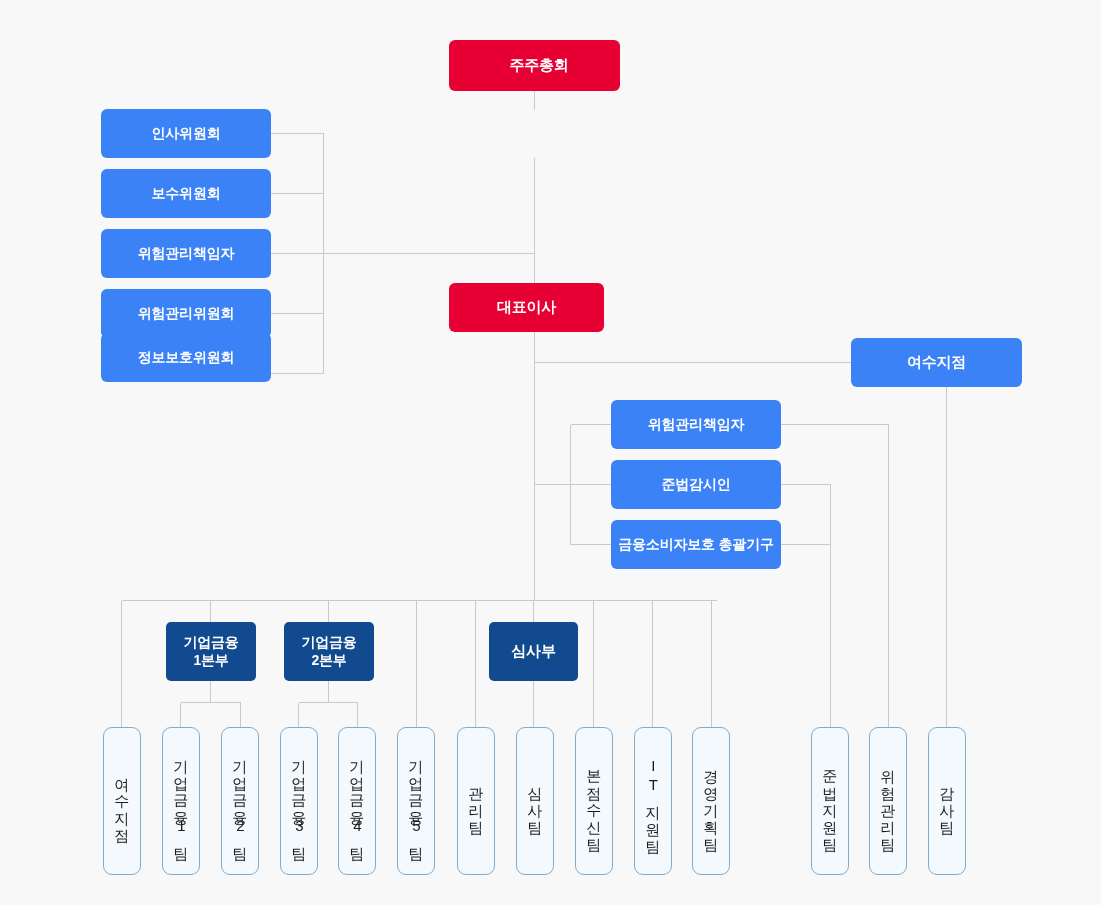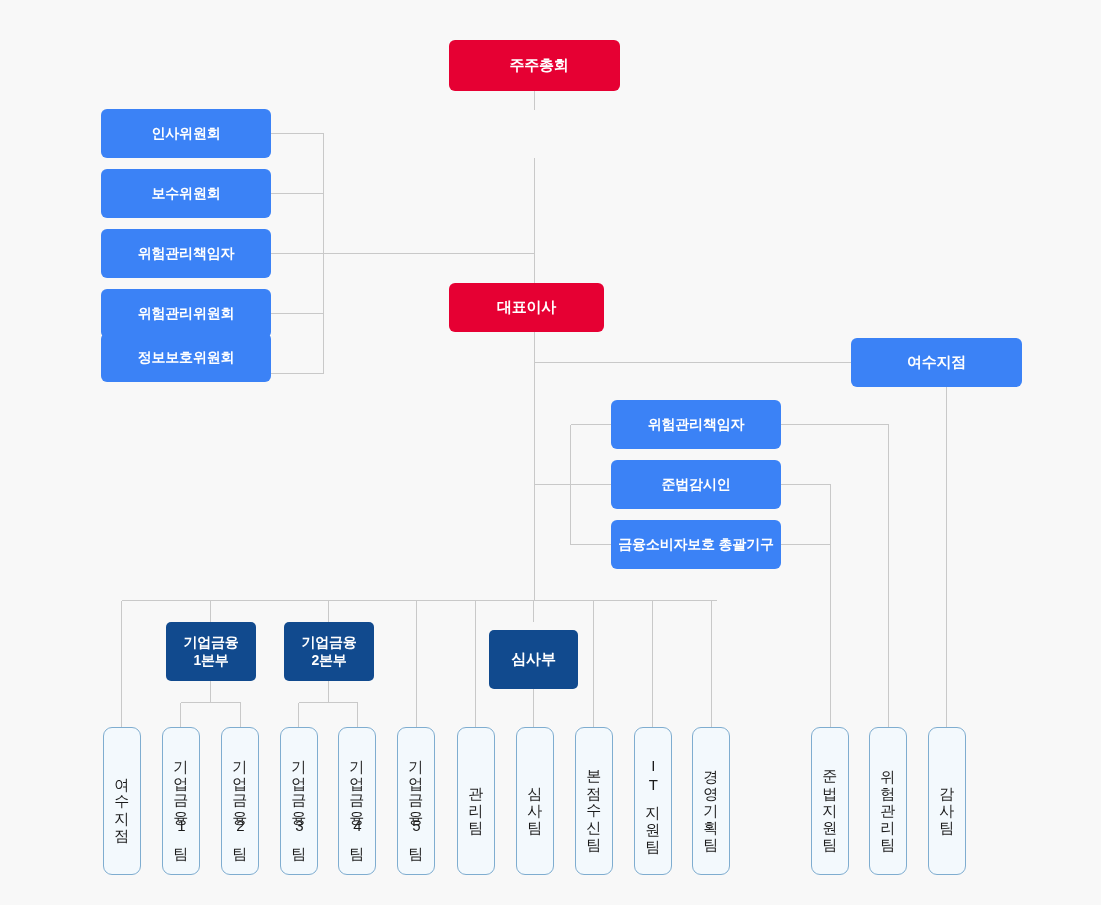--- a/index.html
+++ b/index.html
@@ -180,7 +180,7 @@
     <span class="lbl">기업금융
 2본부</span>
   </div>
-  <div class="node navy" style="left:489px;top:622px;width:89px;height:59px;font-size:15px;margin-top:8px;">
+  <div class="node navy" style="left:489px;top:622px;width:89px;height:59px;font-size:15px;">
     <span class="lbl">심사부</span>
   </div>
 

